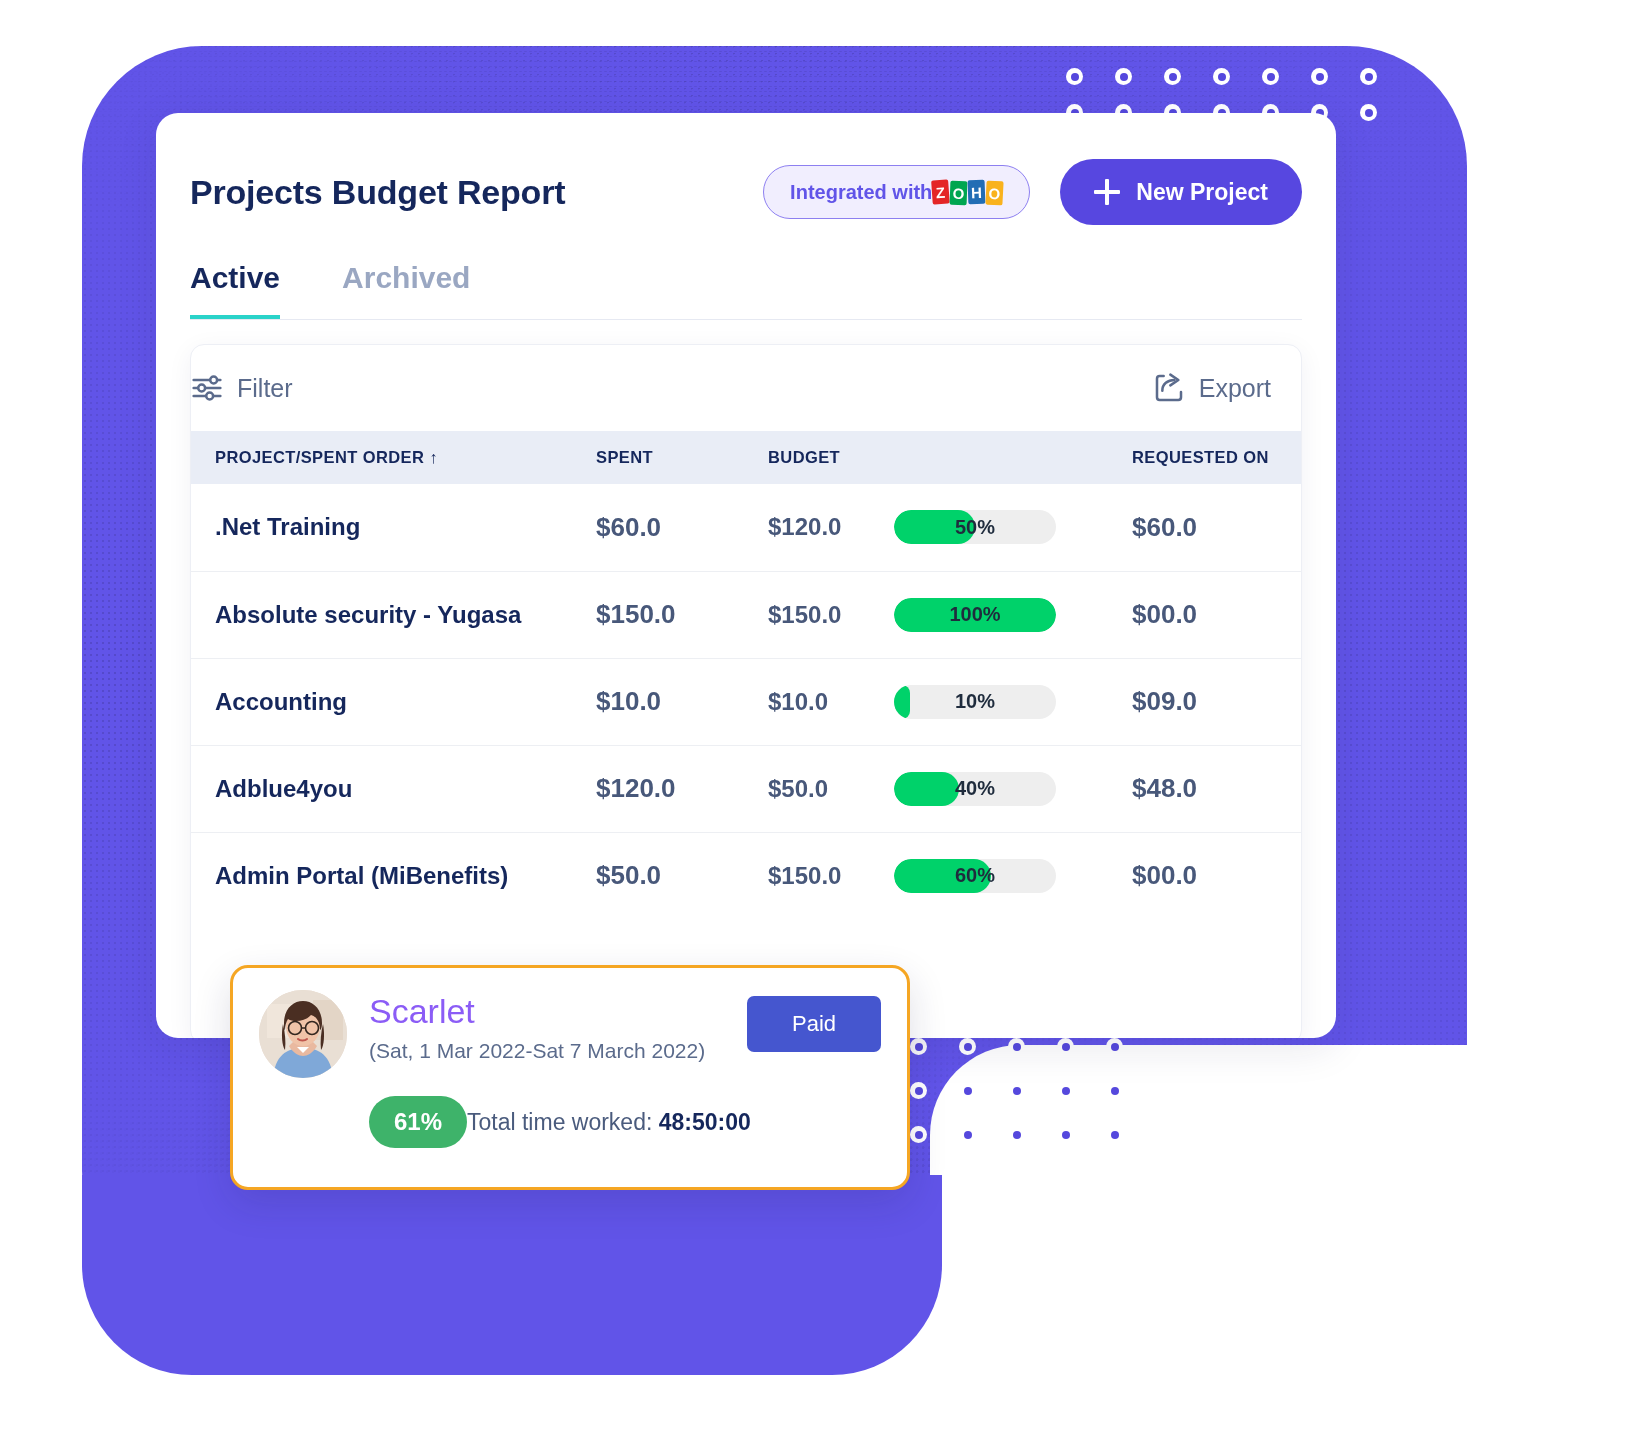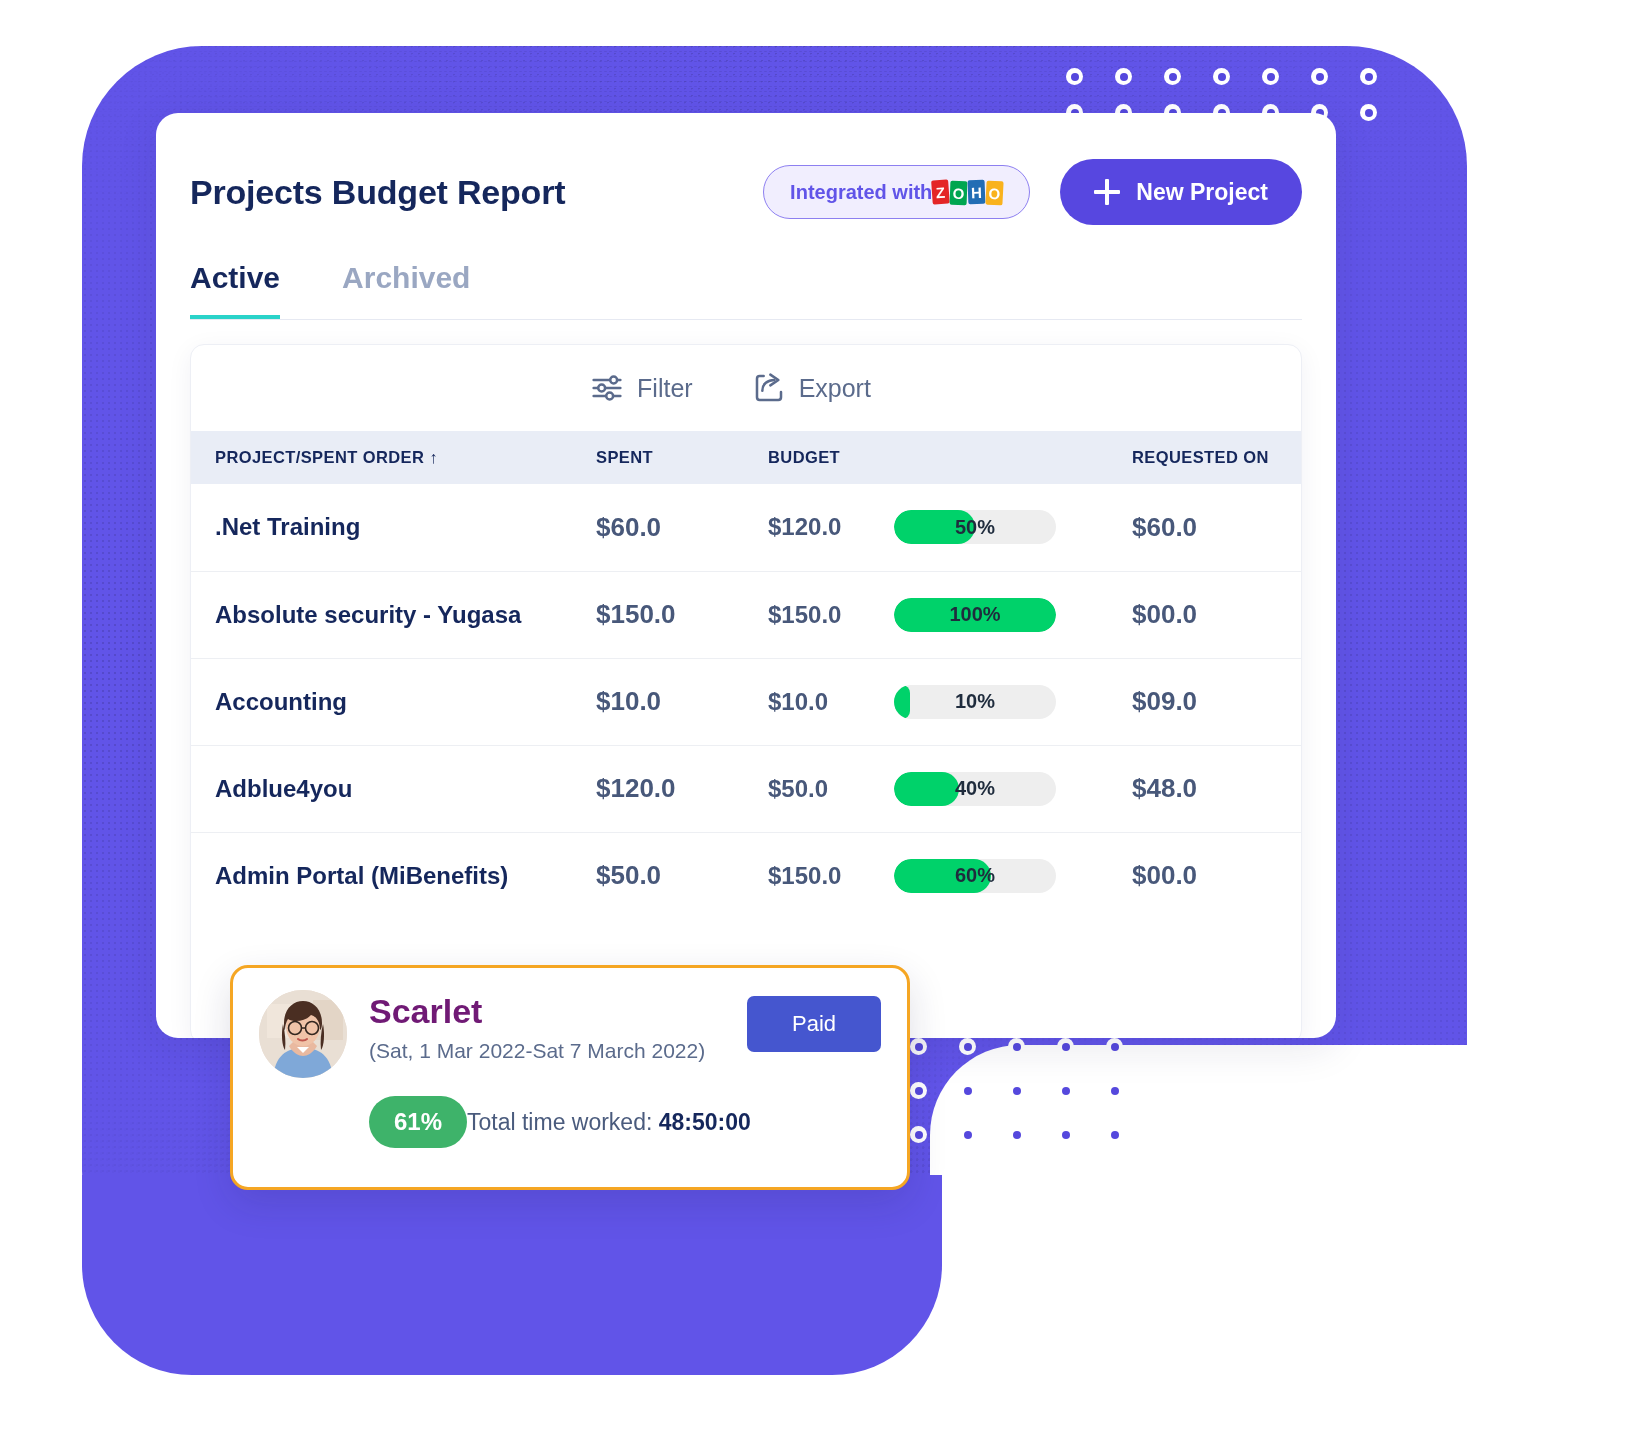--- a/index.html
+++ b/index.html
@@ -172,7 +172,7 @@
     height:700px;
   }
   .table-toolbar {
-    height:86px; display:flex; align-items:center; justify-content:center;
+    height:86px; display:flex; align-items:center; justify-content:space-between;
     gap:60px; padding-right:30px;
   }
   .tool {

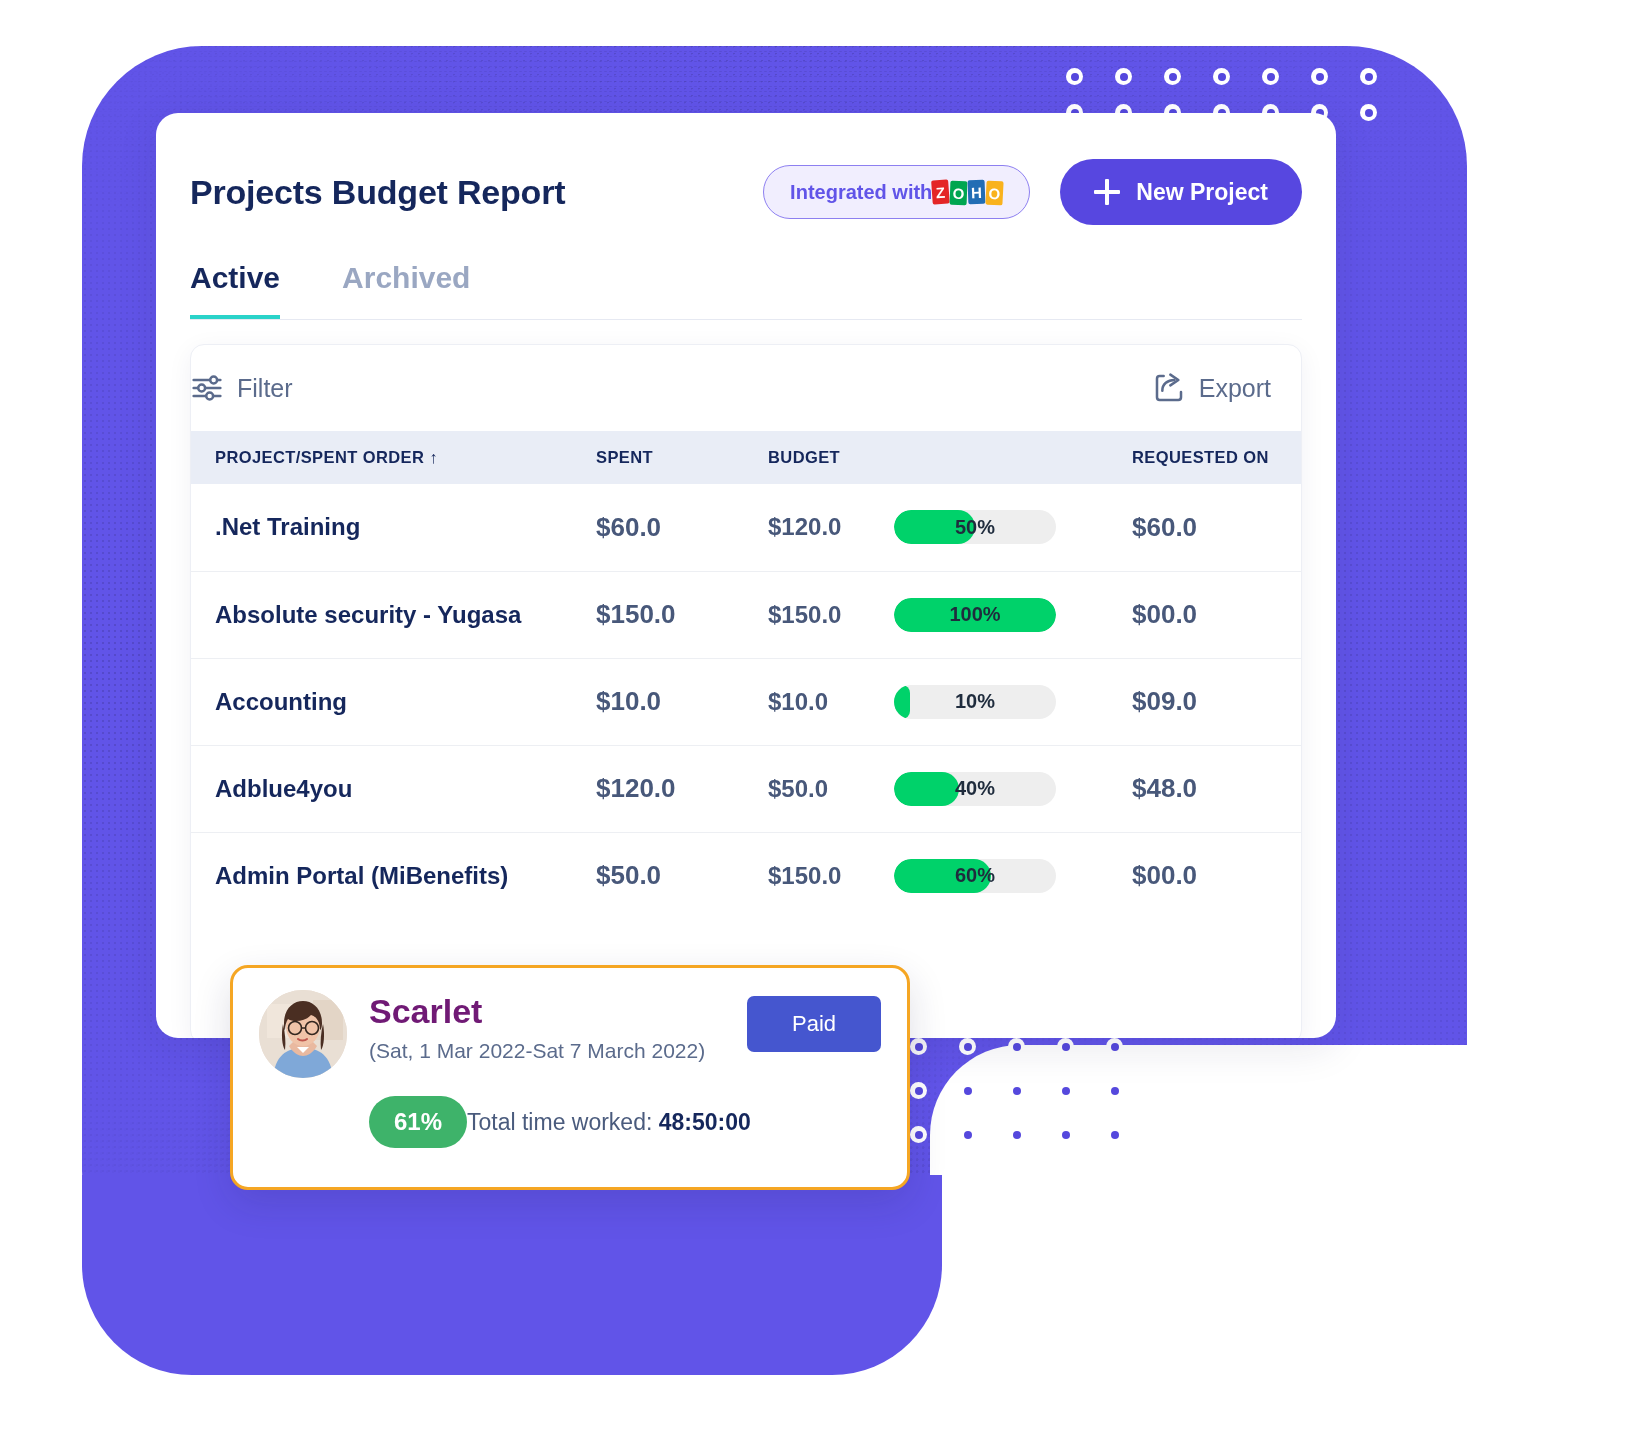--- a/index.html
+++ b/index.html
@@ -226,7 +226,7 @@
     overflow:hidden; background:#e8d8cc; position:relative;
   }
   .sc-text { padding-top:2px; }
-  .sc-name { font-size:34px; font-weight:700; color:#701a75; line-height:1.15; }
+  .sc-name { font-size:34px; font-weight:400; color:#8b5cf6; line-height:1.15; }
   .sc-range { font-size:21px; color:#5b6b8c; margin-top:8px; white-space:nowrap; }
   .btn-paid {
     margin-left:auto; margin-top:6px;

